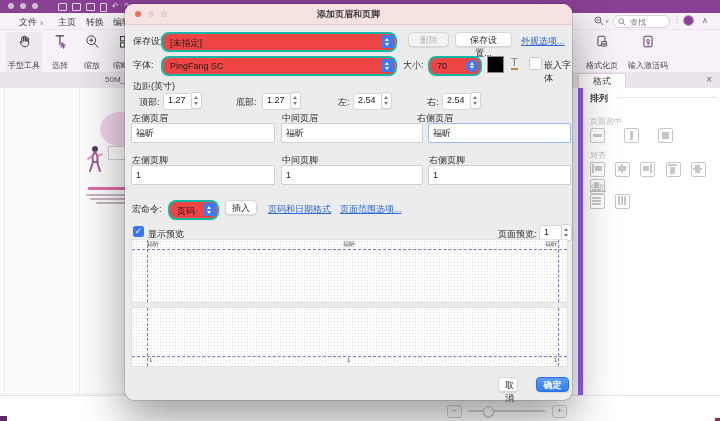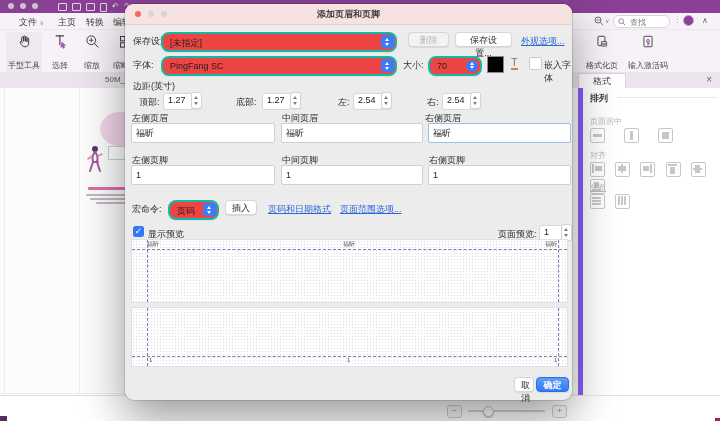--- a/index.html
+++ b/index.html
@@ -269,7 +269,7 @@
 
     <span class="lbl" style="left:7px;top:108px;">左侧页眉</span>
     <span class="lbl" style="left:157px;top:108px;">中间页眉</span>
-    <span class="lbl" style="left:300px;top:108px;">右侧页眉</span>
+    <span class="lbl" style="left:292px;top:108px;">右侧页眉</span>
     <input class="inp" style="left: 6px; top: 119px; width: 144px;" value="福昕">
     <input class="inp" style="left: 156px; top: 119px; width: 142px;" value="福昕">
     <input class="inp" style="left: 303px; top: 119px; width: 143px; border-color: rgb(155, 189, 242);" value="福昕">

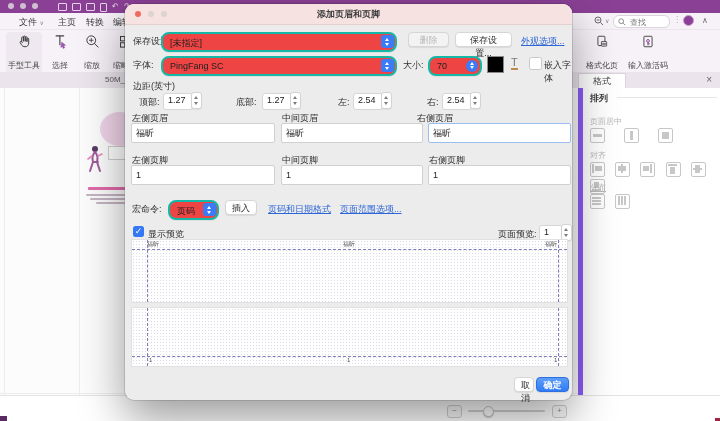--- a/index.html
+++ b/index.html
@@ -314,7 +314,7 @@
       <span class="pvlb" style="left:422px;top:49px;">1</span>
     </div>
 
-    <button class="btn" style="left:373px;top:373px;width:20px;margin-left:16px;">取消</button>
+    <button class="btn" style="left:373px;top:373px;width:20px;">取消</button>
     <button class="btn blue" style="left:411px;top:373px;width:33px;">确定</button>
   </div>
 </div>

